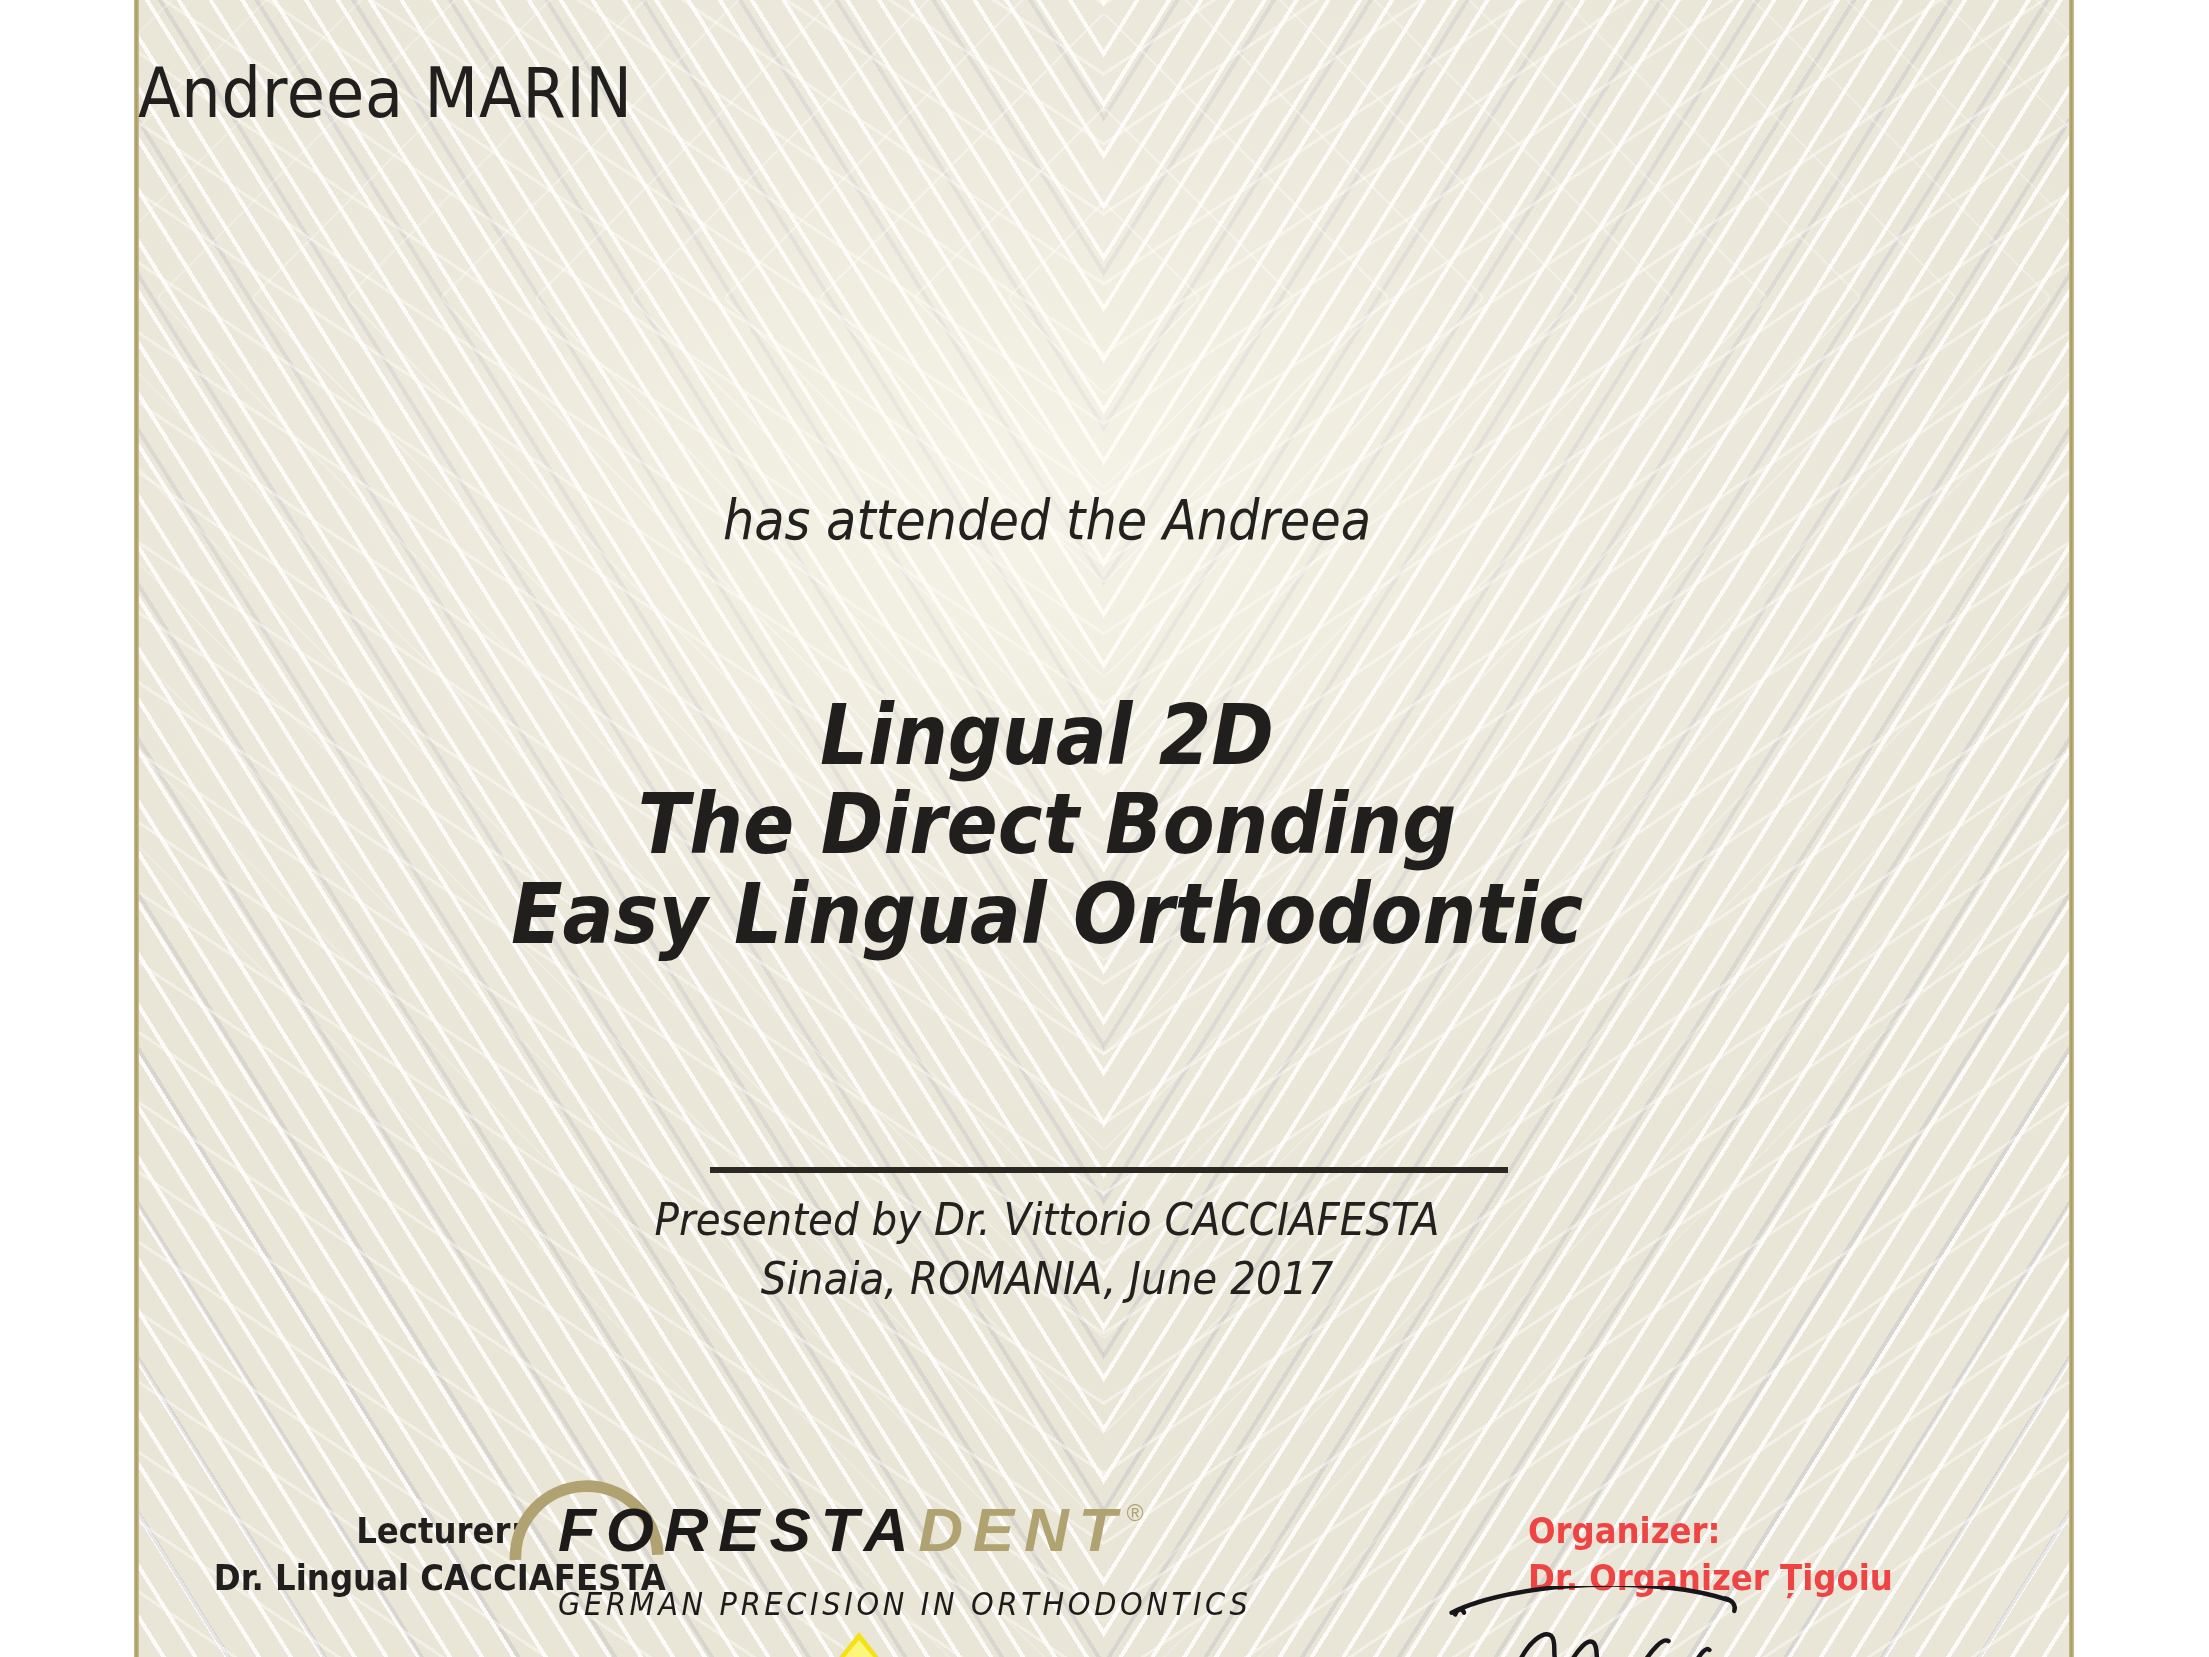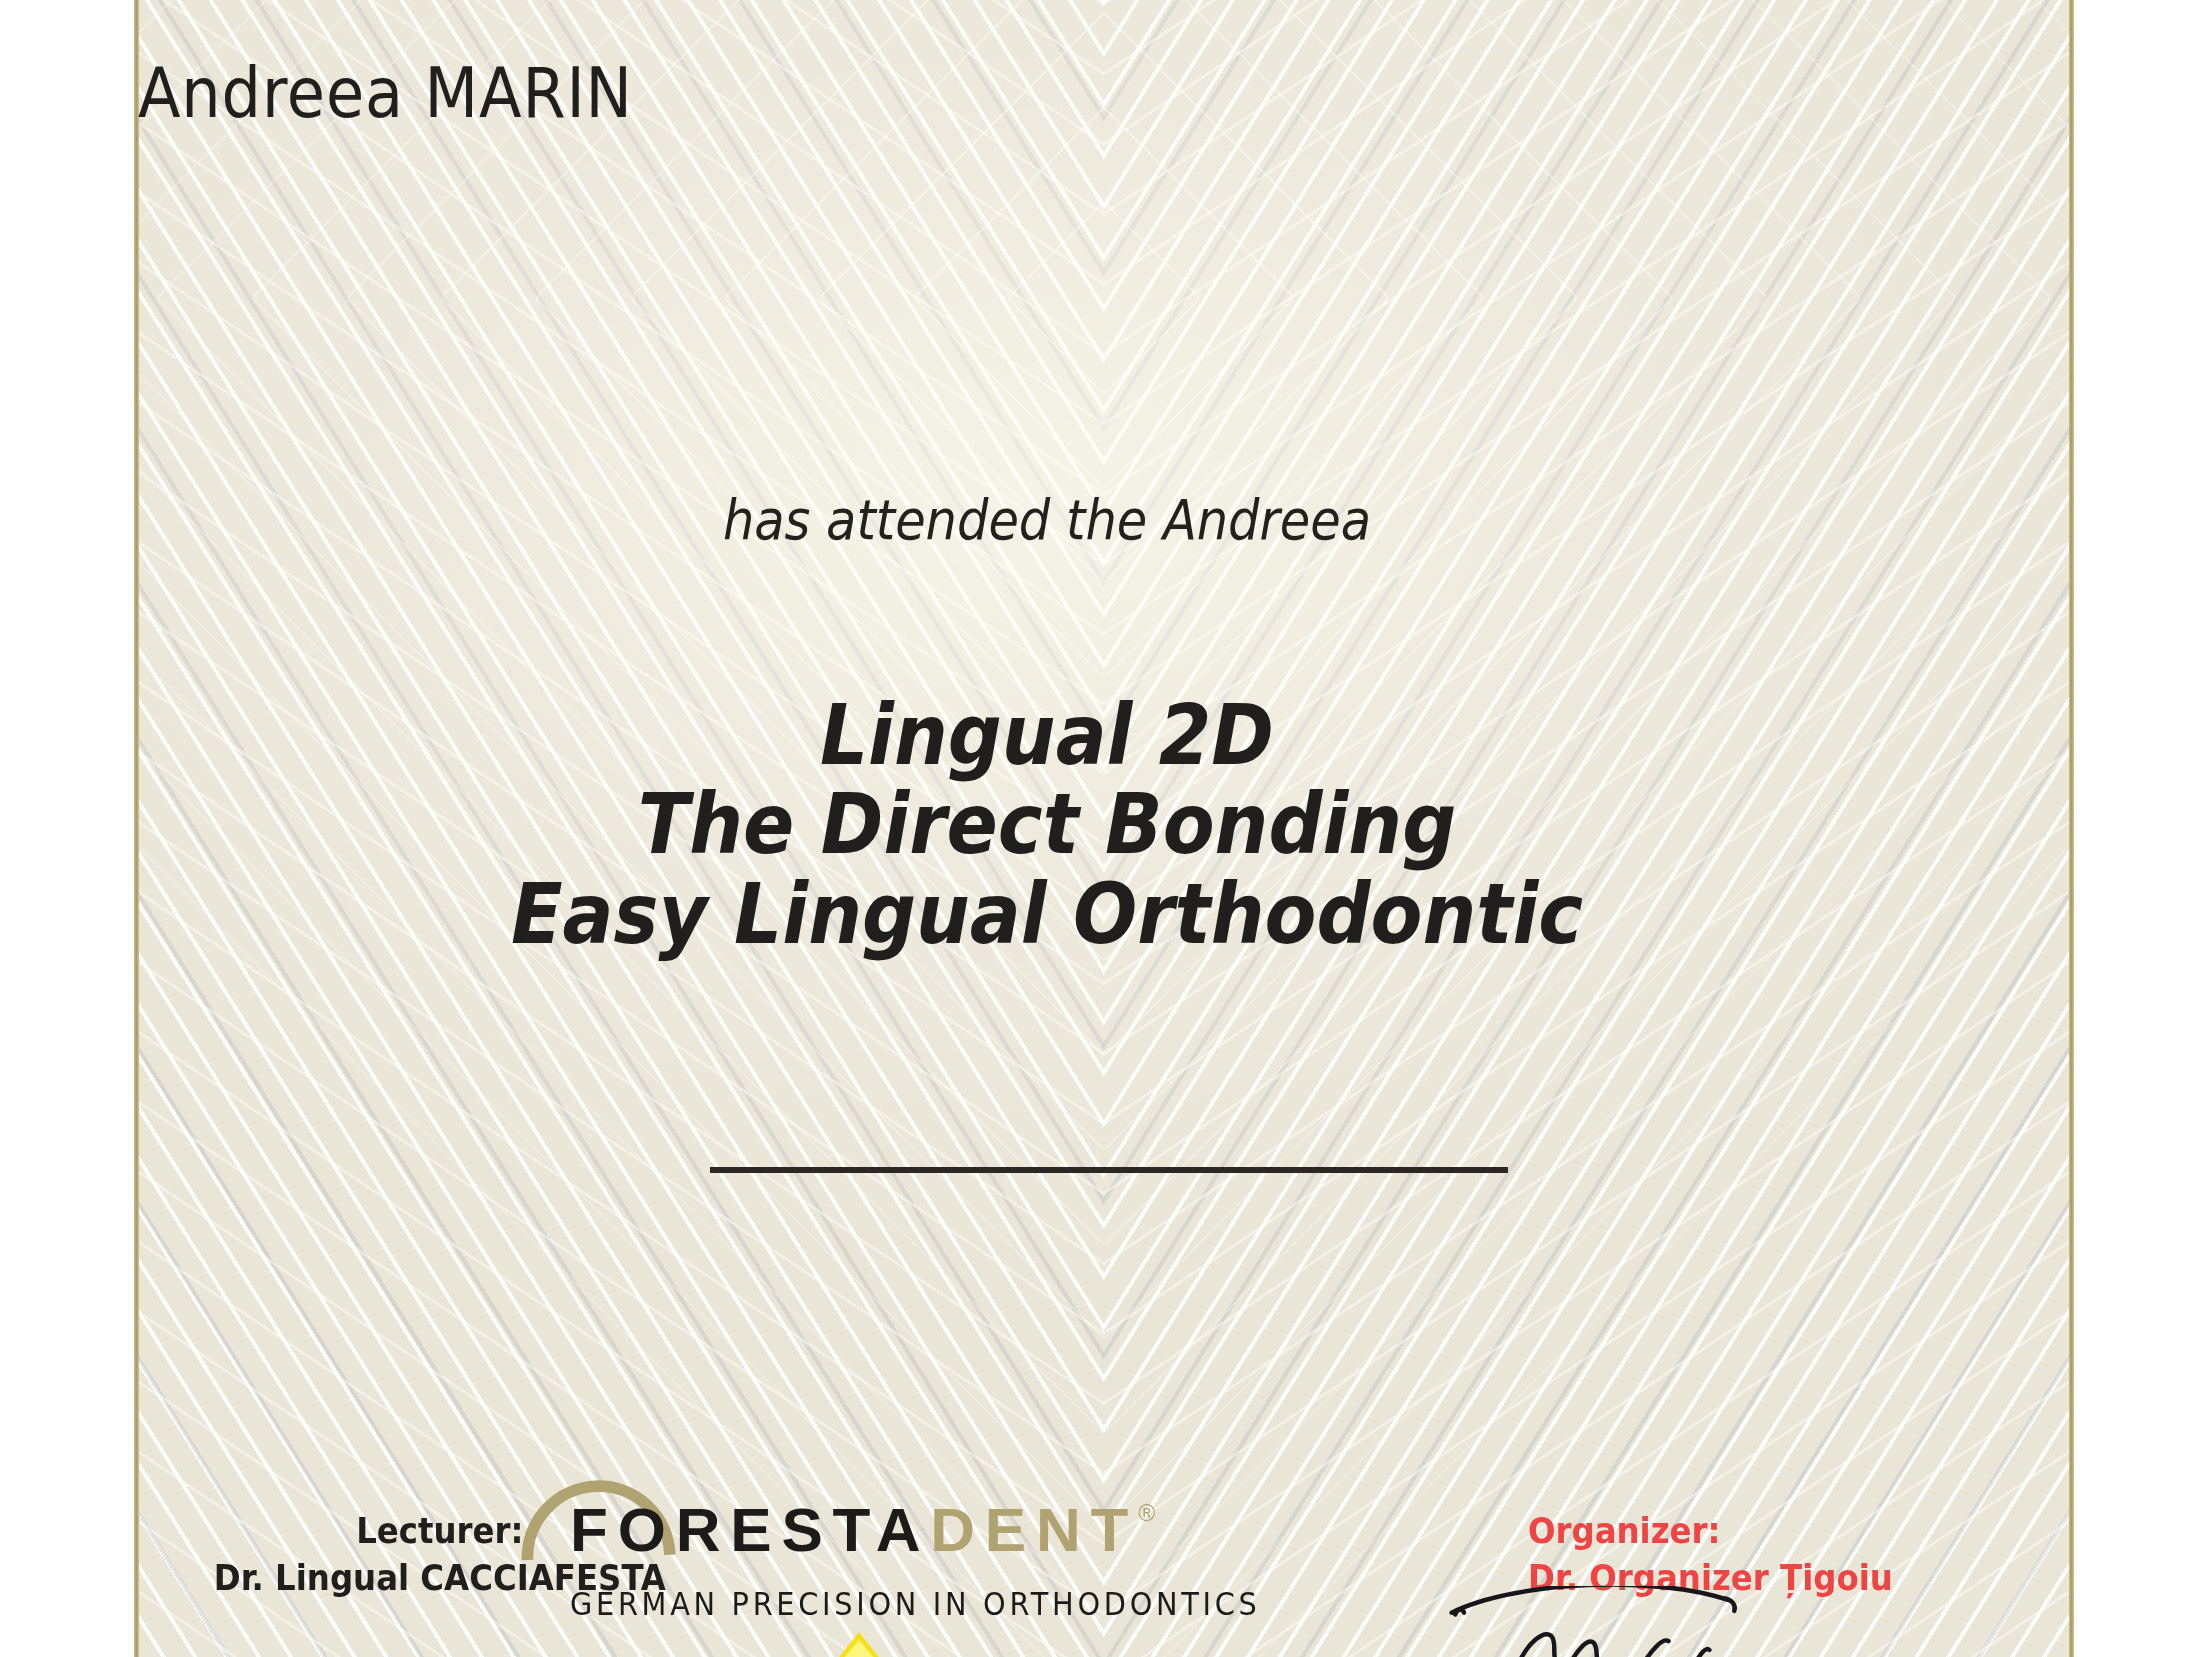--- a/index.html
+++ b/index.html
@@ -375,6 +375,10 @@
 
     <div class="divider-rule"></div>
 
+    <div class="presented-block">
+      <div class="pline">Presented by Dr. Vittorio CACCIAFESTA</div>
+      <div class="pline">Sinaia, ROMANIA, June 2017</div>
+    </div>
 
     <div class="lecturer-block">
       <div>Lecturer:</div>

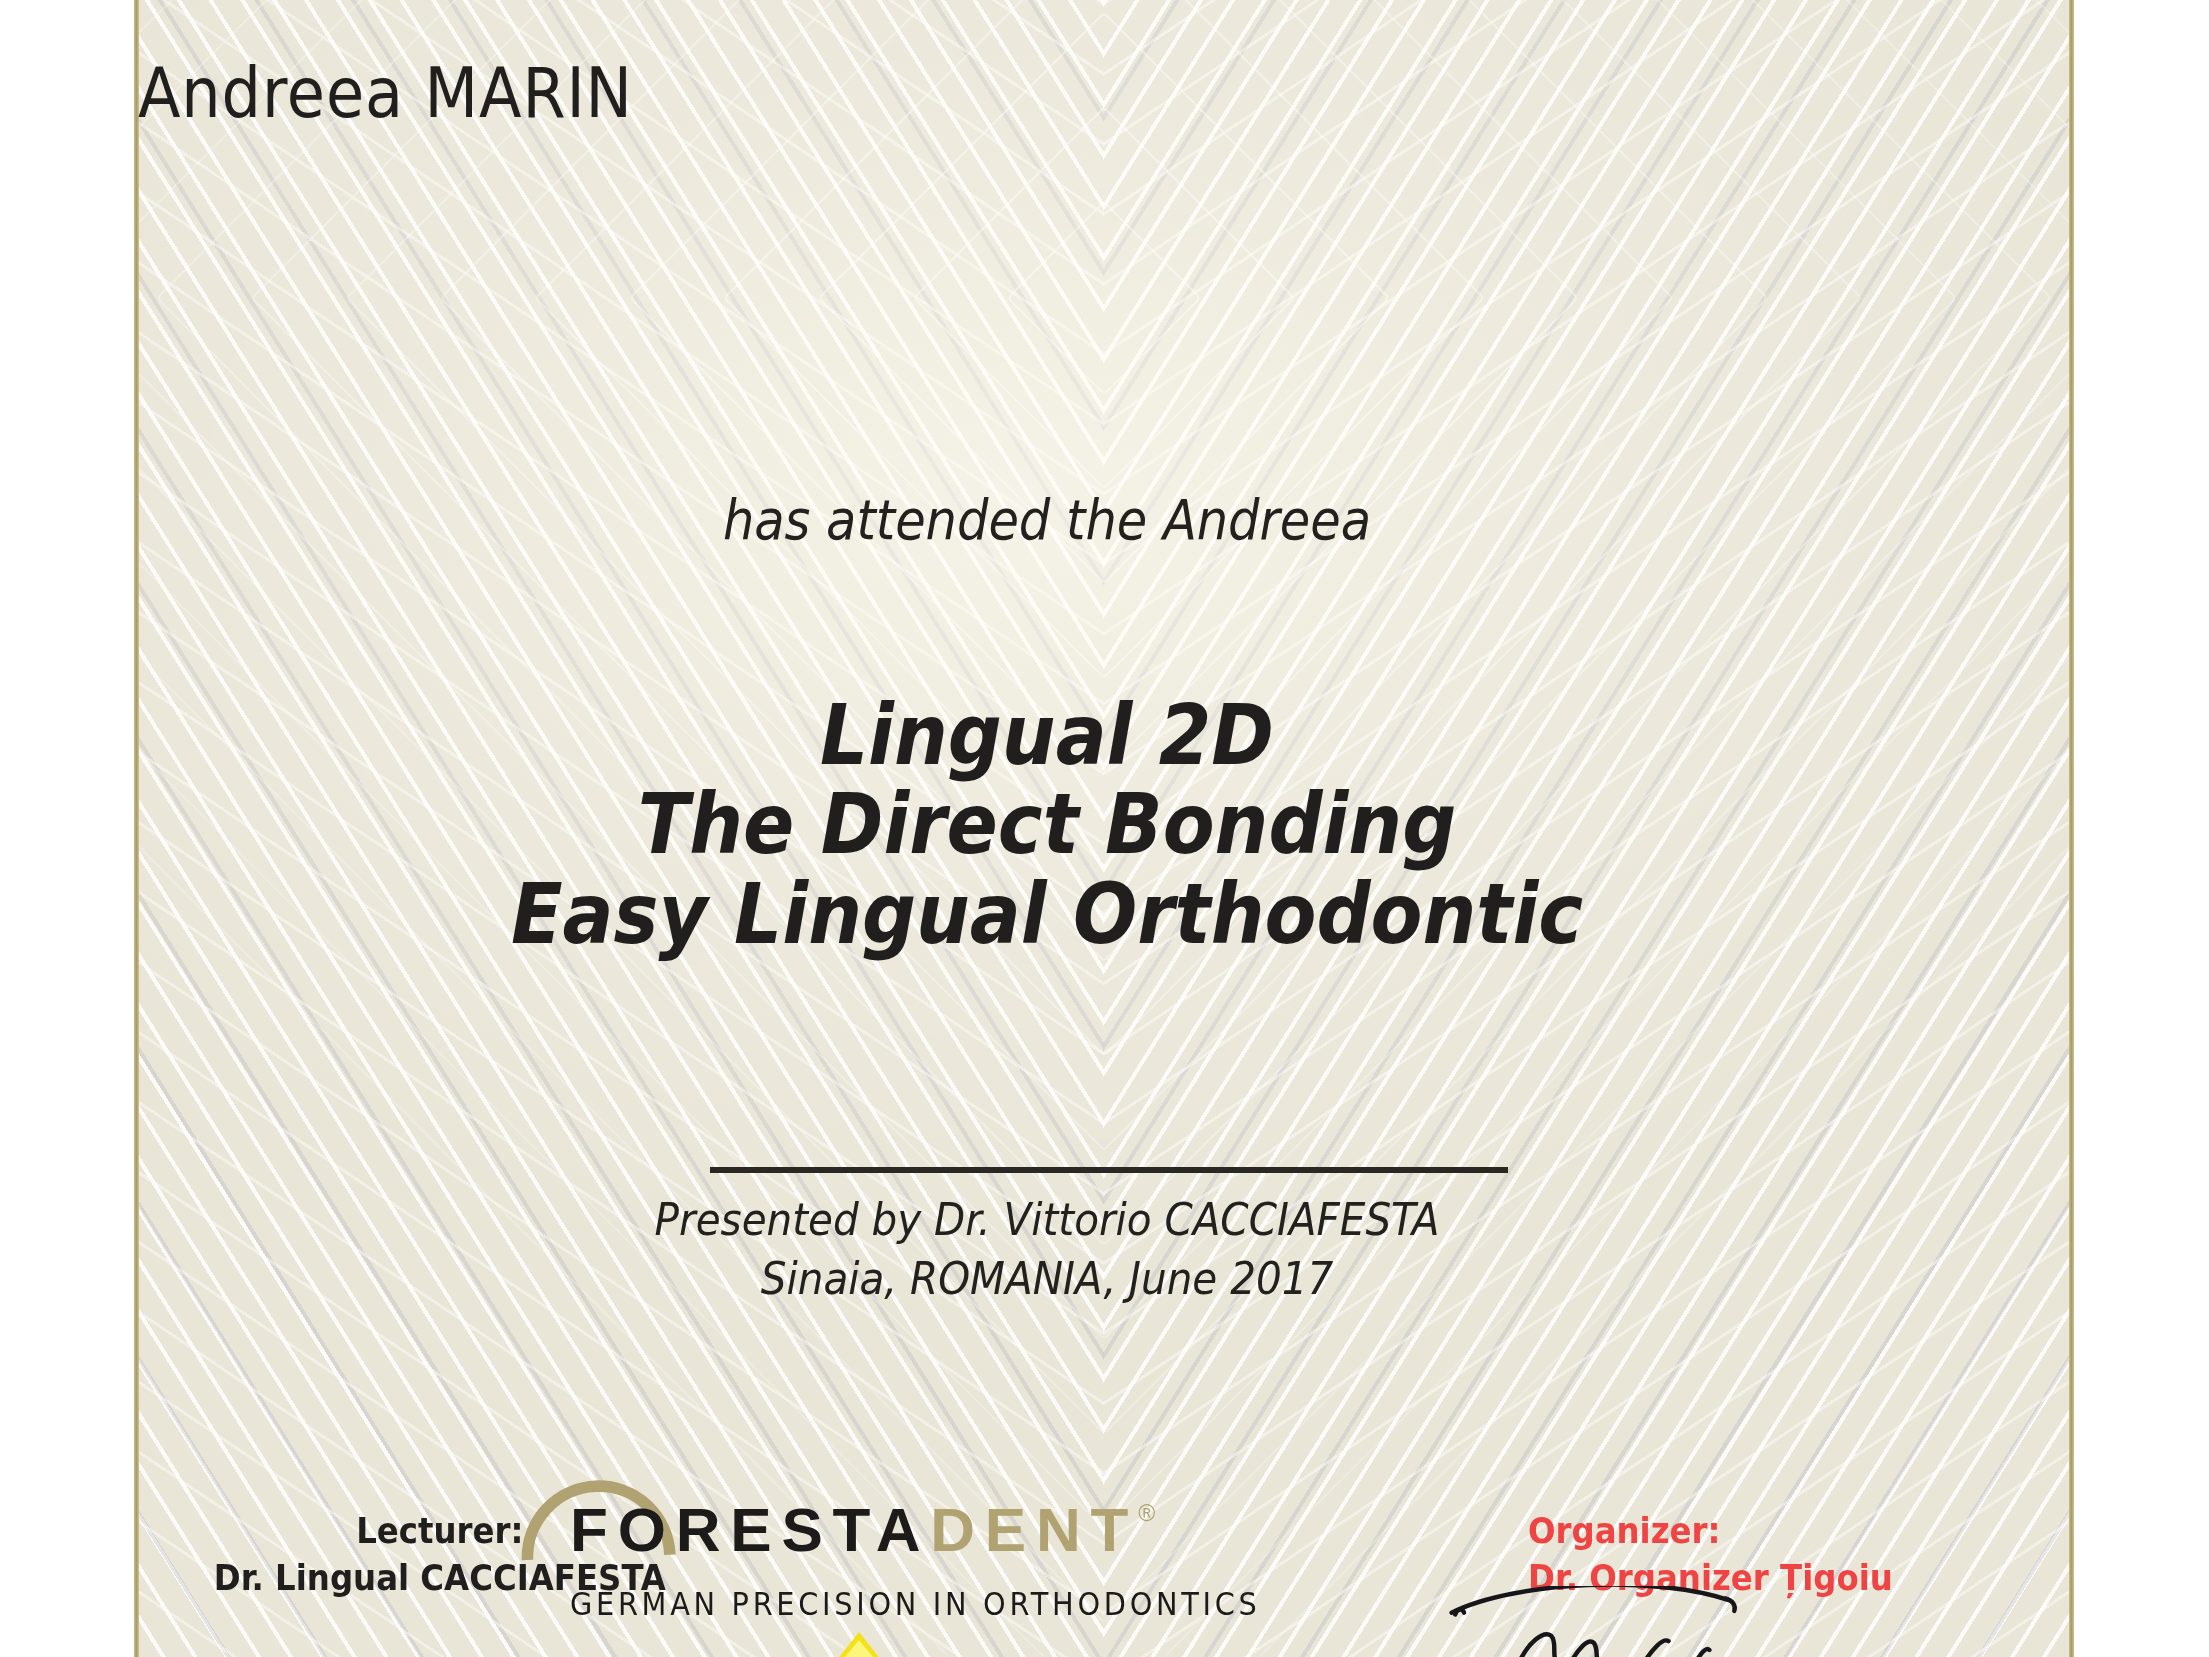--- a/index.html
+++ b/index.html
@@ -248,10 +248,11 @@
   
   .logo {
     position: absolute;
-    left: 508px;
+    left: 496px;
     top: 1444px;
     width: 802px;
     height: 214px;
+    font-style: italic;
   }
   .logo-arc {
     position: absolute;

